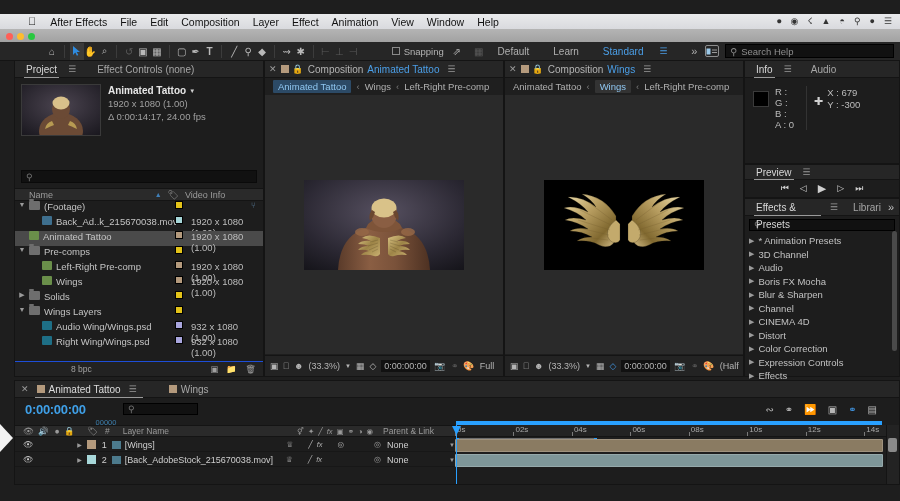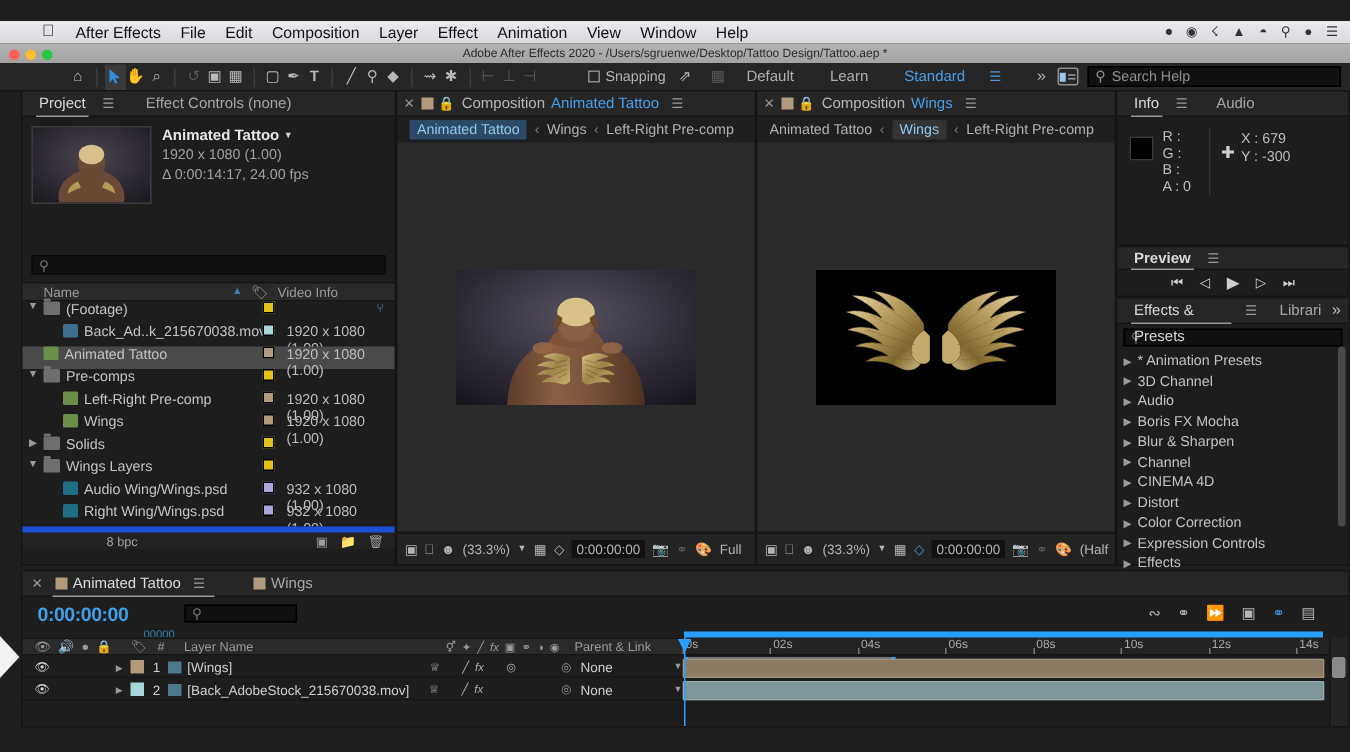--- a/index.html
+++ b/index.html
@@ -175,7 +175,6 @@
       <i style="background:#febc2e"></i>
       <i style="background:#28c840"></i>
     </span>
-    <span>Adobe After Effects 2020 - /Users/sgruenwe/Desktop/Tattoo Design/Tattoo.aep *</span>
   </div>
 
   <div class="toolbar">

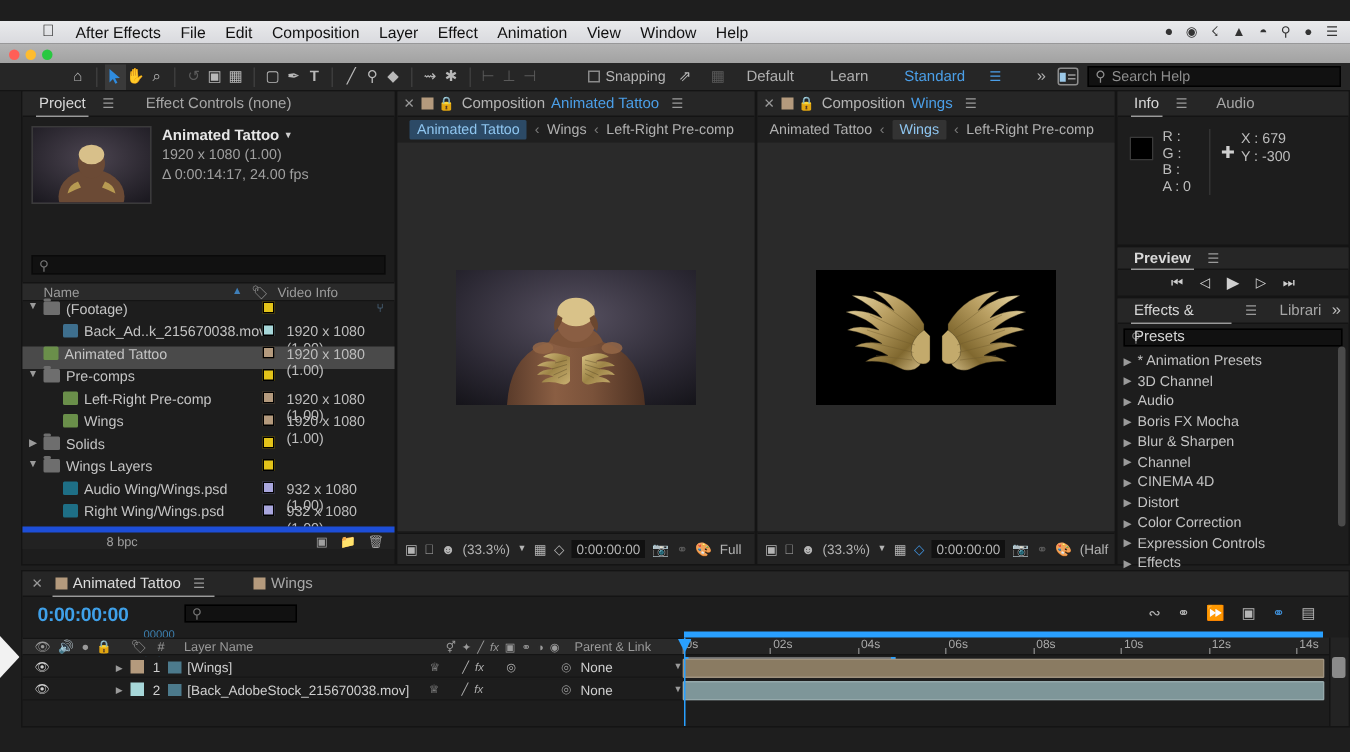--- a/index.html
+++ b/index.html
@@ -539,7 +539,7 @@
 
   <div class="panel" id="preview">
     <div class="ptabbar" style="height:15px;">
-      <span class="ptab active" style="height:15px;line-height:15px;font-weight:bold;">Preview</span>
+      <span class="ptab active" style="height:15px;line-height:15px;">Preview</span>
       <span class="hamb">☰</span>
     </div>
     <div class="transport">

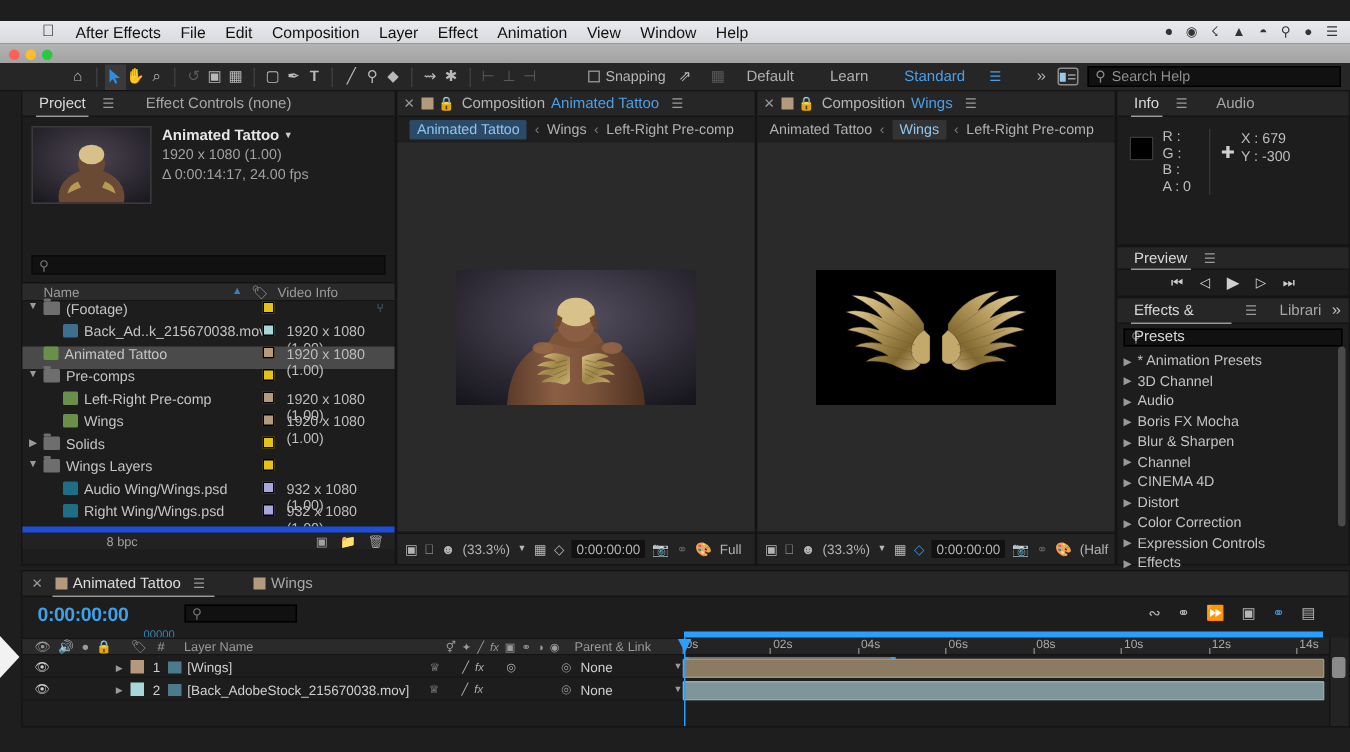--- a/index.html
+++ b/index.html
@@ -373,7 +373,7 @@
         </div>
       </div>
 
-    <div style="position:absolute;left:0;bottom:10px;width:100%;height:15px;background:#222;border-top:4px solid #1d4ed8;display:flex;align-items:center;gap:8px;padding-left:8px;font-size:8.5px;color:#a0a0a0;">
+    <div style="position:absolute;left:0;bottom:0;width:100%;height:15px;background:#222;border-top:1px solid #1d4ed8;display:flex;align-items:center;gap:8px;padding-left:8px;font-size:8.5px;color:#a0a0a0;">
       <span style="margin-left:48px;">8 bpc</span>
       <span style="flex:1"></span>
       <span>▣</span>

